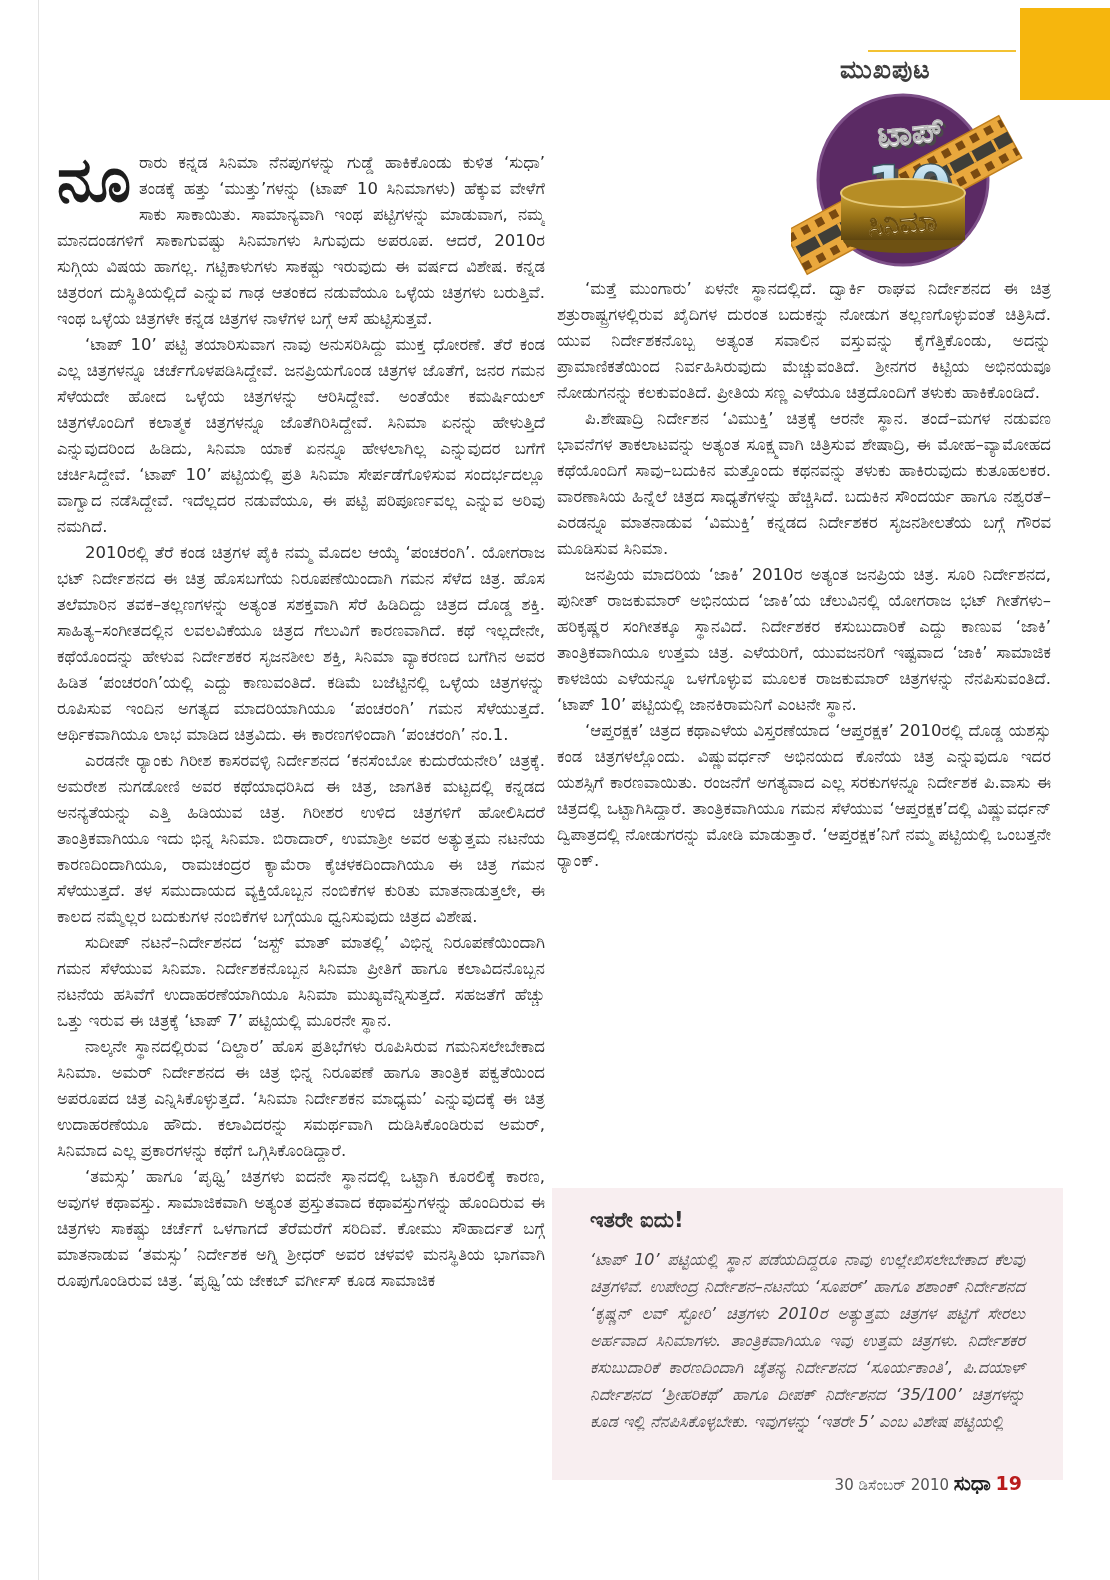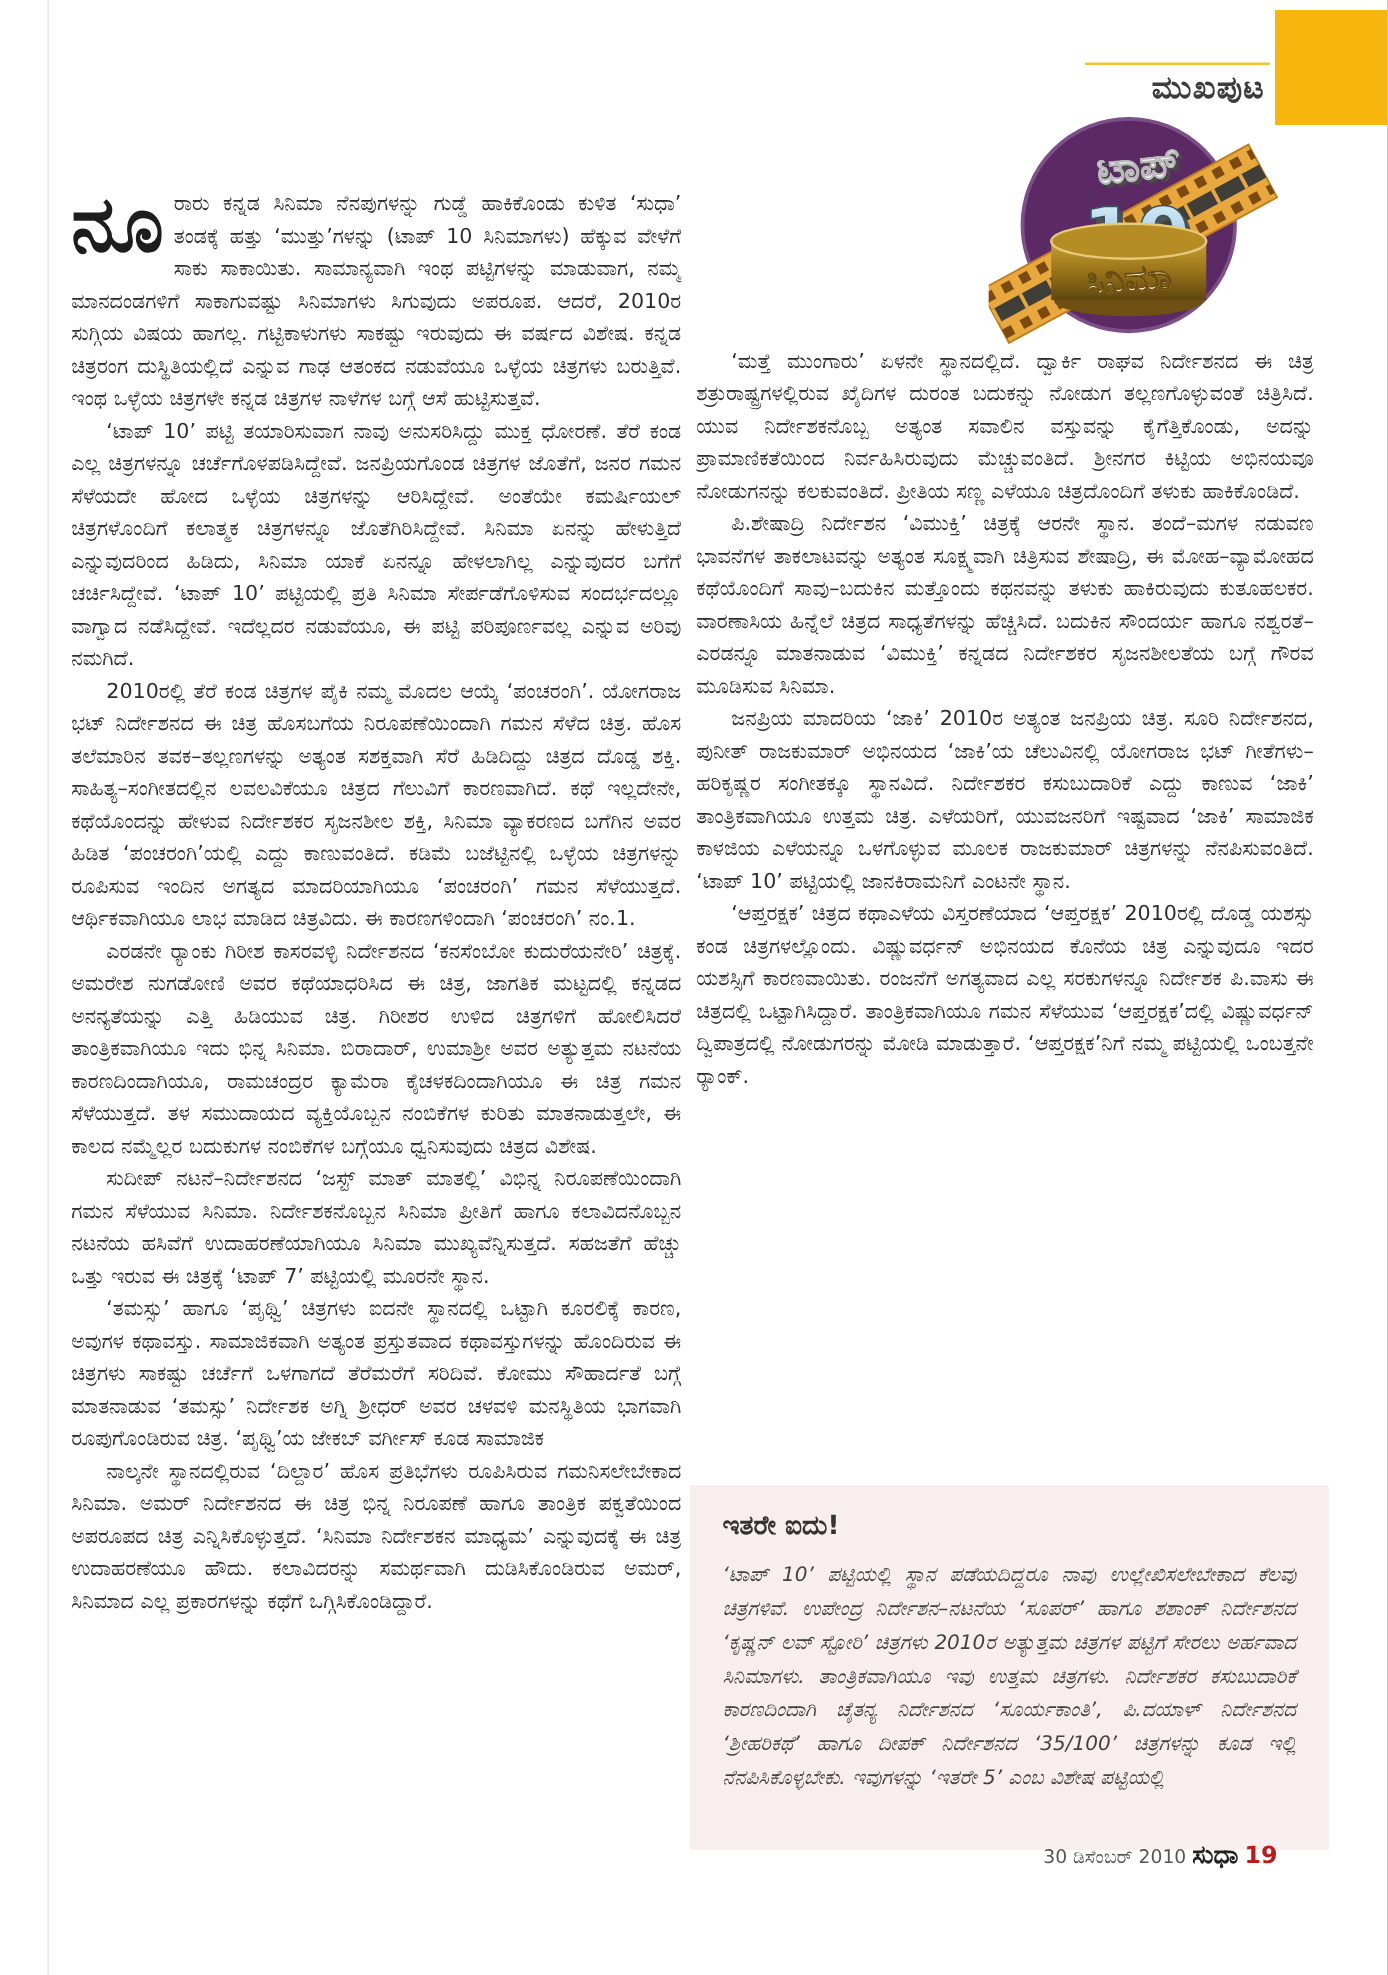--- a/index.html
+++ b/index.html
@@ -12,7 +12,7 @@
 
   
   .header-rule  { position:absolute; left:868px; top:50px; width:148px; height:2px; background:#f3c233; }
-  .header-label { position:absolute; left:840px; top:55px; width:172px; text-align:right;
+  .header-label { position:absolute; left:840px; top:55px; width:172px; text-align:left;
                   font-size:25px; font-weight:bold; color:#3c3c3c; letter-spacing:1px; }
   .header-block { position:absolute; left:1020px; top:8px; width:90px; height:92px; background:#f6b60d; }
 

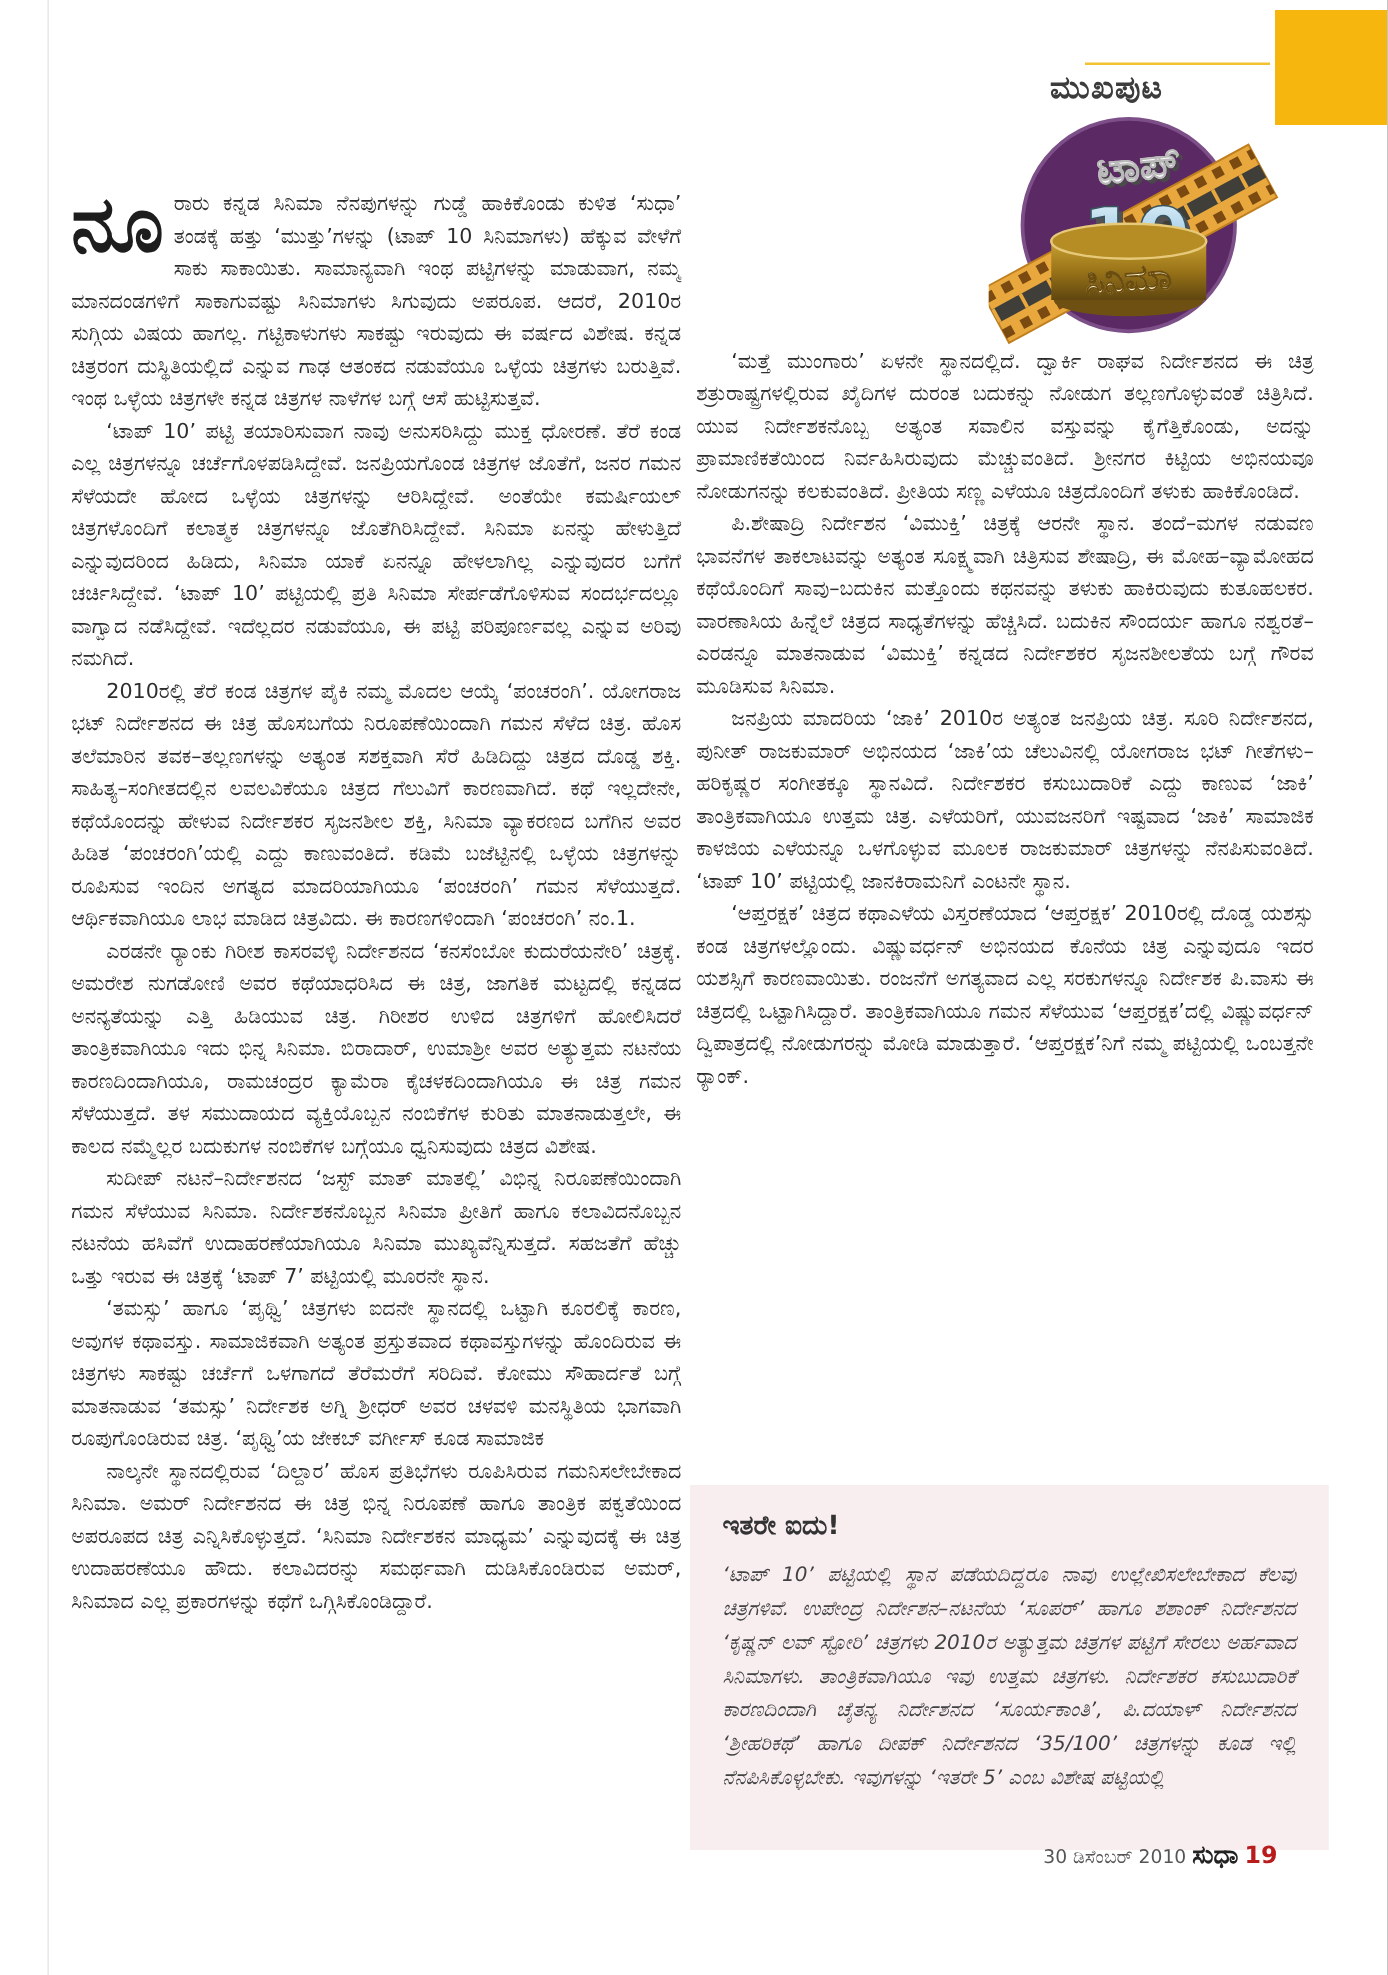--- a/index.html
+++ b/index.html
@@ -103,8 +103,8 @@
     <p class="para">2010ರಲ್ಲಿ ತೆರೆ ಕಂಡ ಚಿತ್ರಗಳ ಪೈಕಿ ನಮ್ಮ ಮೊದಲ ಆಯ್ಕೆ ‘ಪಂಚರಂಗಿ’. ಯೋಗರಾಜ ಭಟ್ ನಿರ್ದೇಶನದ ಈ ಚಿತ್ರ ಹೊಸಬಗೆಯ ನಿರೂಪಣೆಯಿಂದಾಗಿ ಗಮನ ಸೆಳೆದ ಚಿತ್ರ. ಹೊಸ ತಲೆಮಾರಿನ ತವಕ–ತಲ್ಲಣಗಳನ್ನು ಅತ್ಯಂತ ಸಶಕ್ತವಾಗಿ ಸೆರೆ ಹಿಡಿದಿದ್ದು ಚಿತ್ರದ ದೊಡ್ಡ ಶಕ್ತಿ. ಸಾಹಿತ್ಯ–ಸಂಗೀತದಲ್ಲಿನ ಲವಲವಿಕೆಯೂ ಚಿತ್ರದ ಗೆಲುವಿಗೆ ಕಾರಣವಾಗಿದೆ. ಕಥೆ ಇಲ್ಲದೇನೇ, ಕಥೆಯೊಂದನ್ನು ಹೇಳುವ ನಿರ್ದೇಶಕರ ಸೃಜನಶೀಲ ಶಕ್ತಿ, ಸಿನಿಮಾ ವ್ಯಾಕರಣದ ಬಗೆಗಿನ ಅವರ ಹಿಡಿತ ‘ಪಂಚರಂಗಿ’ಯಲ್ಲಿ ಎದ್ದು ಕಾಣುವಂತಿದೆ. ಕಡಿಮೆ ಬಜೆಟ್ಟಿನಲ್ಲಿ ಒಳ್ಳೆಯ ಚಿತ್ರಗಳನ್ನು ರೂಪಿಸುವ ಇಂದಿನ ಅಗತ್ಯದ ಮಾದರಿಯಾಗಿಯೂ ‘ಪಂಚರಂಗಿ’ ಗಮನ ಸೆಳೆಯುತ್ತದೆ. ಆರ್ಥಿಕವಾಗಿಯೂ ಲಾಭ ಮಾಡಿದ ಚಿತ್ರವಿದು. ಈ ಕಾರಣಗಳಿಂದಾಗಿ ‘ಪಂಚರಂಗಿ’ ನಂ.1.</p>
     <p class="para">ಎರಡನೇ ರ‍್ಯಾಂಕು ಗಿರೀಶ ಕಾಸರವಳ್ಳಿ ನಿರ್ದೇಶನದ ‘ಕನಸೆಂಬೋ ಕುದುರೆಯನೇರಿ’ ಚಿತ್ರಕ್ಕೆ. ಅಮರೇಶ ನುಗಡೋಣಿ ಅವರ ಕಥೆಯಾಧರಿಸಿದ ಈ ಚಿತ್ರ, ಜಾಗತಿಕ ಮಟ್ಟದಲ್ಲಿ ಕನ್ನಡದ ಅನನ್ಯತೆಯನ್ನು ಎತ್ತಿ ಹಿಡಿಯುವ ಚಿತ್ರ. ಗಿರೀಶರ ಉಳಿದ ಚಿತ್ರಗಳಿಗೆ ಹೋಲಿಸಿದರೆ ತಾಂತ್ರಿಕವಾಗಿಯೂ ಇದು ಭಿನ್ನ ಸಿನಿಮಾ. ಬಿರಾದಾರ್, ಉಮಾಶ್ರೀ ಅವರ ಅತ್ಯುತ್ತಮ ನಟನೆಯ ಕಾರಣದಿಂದಾಗಿಯೂ, ರಾಮಚಂದ್ರರ ಕ್ಯಾಮೆರಾ ಕೈಚಳಕದಿಂದಾಗಿಯೂ ಈ ಚಿತ್ರ ಗಮನ ಸೆಳೆಯುತ್ತದೆ. ತಳ ಸಮುದಾಯದ ವ್ಯಕ್ತಿಯೊಬ್ಬನ ನಂಬಿಕೆಗಳ ಕುರಿತು ಮಾತನಾಡುತ್ತಲೇ, ಈ ಕಾಲದ ನಮ್ಮೆಲ್ಲರ ಬದುಕುಗಳ ನಂಬಿಕೆಗಳ ಬಗ್ಗೆಯೂ ಧ್ವನಿಸುವುದು ಚಿತ್ರದ ವಿಶೇಷ.</p>
     <p class="para">ಸುದೀಪ್ ನಟನೆ–ನಿರ್ದೇಶನದ ‘ಜಸ್ಟ್ ಮಾತ್ ಮಾತಲ್ಲಿ’ ವಿಭಿನ್ನ ನಿರೂಪಣೆಯಿಂದಾಗಿ ಗಮನ ಸೆಳೆಯುವ ಸಿನಿಮಾ. ನಿರ್ದೇಶಕನೊಬ್ಬನ ಸಿನಿಮಾ ಪ್ರೀತಿಗೆ ಹಾಗೂ ಕಲಾವಿದನೊಬ್ಬನ ನಟನೆಯ ಹಸಿವೆಗೆ ಉದಾಹರಣೆಯಾಗಿಯೂ ಸಿನಿಮಾ ಮುಖ್ಯವೆನ್ನಿಸುತ್ತದೆ. ಸಹಜತೆಗೆ ಹೆಚ್ಚು ಒತ್ತು ಇರುವ ಈ ಚಿತ್ರಕ್ಕೆ ‘ಟಾಪ್ 7’ ಪಟ್ಟಿಯಲ್ಲಿ ಮೂರನೇ ಸ್ಥಾನ.</p>
+    <p class="para">ನಾಲ್ಕನೇ ಸ್ಥಾನದಲ್ಲಿರುವ ‘ದಿಲ್ದಾರ’ ಹೊಸ ಪ್ರತಿಭೆಗಳು ರೂಪಿಸಿರುವ ಗಮನಿಸಲೇಬೇಕಾದ ಸಿನಿಮಾ. ಅಮರ್ ನಿರ್ದೇಶನದ ಈ ಚಿತ್ರ ಭಿನ್ನ ನಿರೂಪಣೆ ಹಾಗೂ ತಾಂತ್ರಿಕ ಪಕ್ವತೆಯಿಂದ ಅಪರೂಪದ ಚಿತ್ರ ಎನ್ನಿಸಿಕೊಳ್ಳುತ್ತದೆ. ‘ಸಿನಿಮಾ ನಿರ್ದೇಶಕನ ಮಾಧ್ಯಮ’ ಎನ್ನುವುದಕ್ಕೆ ಈ ಚಿತ್ರ ಉದಾಹರಣೆಯೂ ಹೌದು. ಕಲಾವಿದರನ್ನು ಸಮರ್ಥವಾಗಿ ದುಡಿಸಿಕೊಂಡಿರುವ ಅಮರ್, ಸಿನಿಮಾದ ಎಲ್ಲ ಪ್ರಕಾರಗಳನ್ನು ಕಥೆಗೆ ಒಗ್ಗಿಸಿಕೊಂಡಿದ್ದಾರೆ.</p>
     <p class="para">‘ತಮಸ್ಸು’ ಹಾಗೂ ‘ಪೃಥ್ವಿ’ ಚಿತ್ರಗಳು ಐದನೇ ಸ್ಥಾನದಲ್ಲಿ ಒಟ್ಟಾಗಿ ಕೂರಲಿಕ್ಕೆ ಕಾರಣ, ಅವುಗಳ ಕಥಾವಸ್ತು. ಸಾಮಾಜಿಕವಾಗಿ ಅತ್ಯಂತ ಪ್ರಸ್ತುತವಾದ ಕಥಾವಸ್ತುಗಳನ್ನು ಹೊಂದಿರುವ ಈ ಚಿತ್ರಗಳು ಸಾಕಷ್ಟು ಚರ್ಚೆಗೆ ಒಳಗಾಗದೆ ತೆರೆಮರೆಗೆ ಸರಿದಿವೆ. ಕೋಮು ಸೌಹಾರ್ದತೆ ಬಗ್ಗೆ ಮಾತನಾಡುವ ‘ತಮಸ್ಸು’ ನಿರ್ದೇಶಕ ಅಗ್ನಿ ಶ್ರೀಧರ್ ಅವರ ಚಳವಳಿ ಮನಸ್ಥಿತಿಯ ಭಾಗವಾಗಿ ರೂಪುಗೊಂಡಿರುವ ಚಿತ್ರ. ‘ಪೃಥ್ವಿ’ಯ ಜೇಕಬ್ ವರ್ಗೀಸ್ ಕೂಡ ಸಾಮಾಜಿಕ</p>
-    <p class="para">ನಾಲ್ಕನೇ ಸ್ಥಾನದಲ್ಲಿರುವ ‘ದಿಲ್ದಾರ’ ಹೊಸ ಪ್ರತಿಭೆಗಳು ರೂಪಿಸಿರುವ ಗಮನಿಸಲೇಬೇಕಾದ ಸಿನಿಮಾ. ಅಮರ್ ನಿರ್ದೇಶನದ ಈ ಚಿತ್ರ ಭಿನ್ನ ನಿರೂಪಣೆ ಹಾಗೂ ತಾಂತ್ರಿಕ ಪಕ್ವತೆಯಿಂದ ಅಪರೂಪದ ಚಿತ್ರ ಎನ್ನಿಸಿಕೊಳ್ಳುತ್ತದೆ. ‘ಸಿನಿಮಾ ನಿರ್ದೇಶಕನ ಮಾಧ್ಯಮ’ ಎನ್ನುವುದಕ್ಕೆ ಈ ಚಿತ್ರ ಉದಾಹರಣೆಯೂ ಹೌದು. ಕಲಾವಿದರನ್ನು ಸಮರ್ಥವಾಗಿ ದುಡಿಸಿಕೊಂಡಿರುವ ಅಮರ್, ಸಿನಿಮಾದ ಎಲ್ಲ ಪ್ರಕಾರಗಳನ್ನು ಕಥೆಗೆ ಒಗ್ಗಿಸಿಕೊಂಡಿದ್ದಾರೆ.</p>
   </div>
 
   <div class="col col-right">

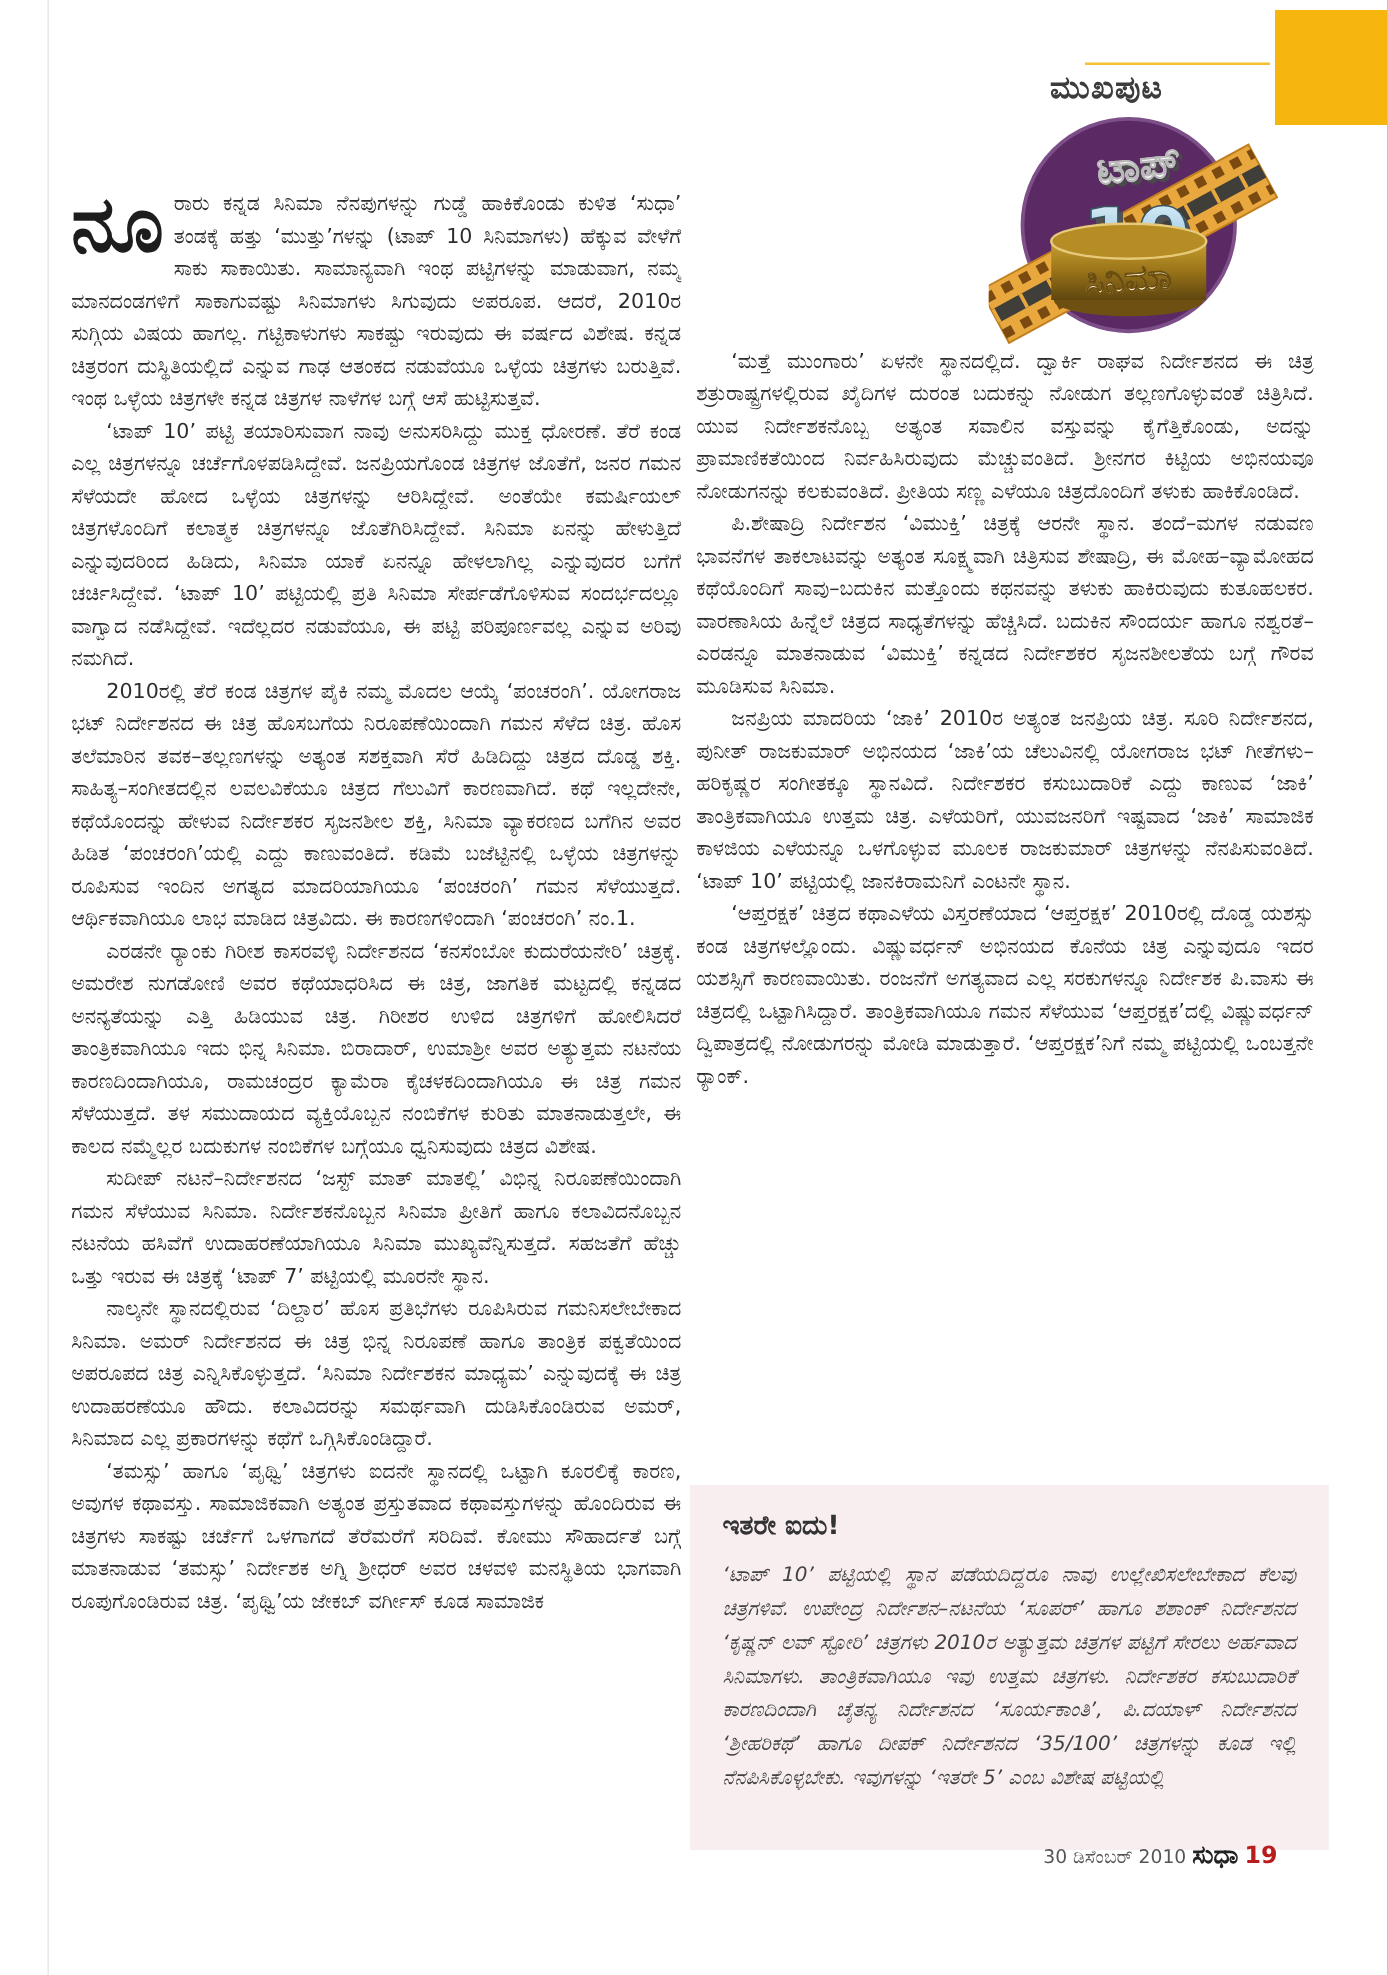--- a/index.html
+++ b/index.html
@@ -32,7 +32,7 @@
 
   
   .side-box { position:absolute; left:552px; top:1188px; width:511px; height:292px;
-              background:#f8eef0; box-sizing:border-box; padding:20px 26px; overflow:hidden; }
+              background:#f8eef0; box-sizing:border-box; padding:20px 38px; overflow:hidden; }
   .side-box h3 { margin:0 0 14px 0; font-size:21px; font-weight:bold; color:#333333; }
   .side-box p  { margin:0; font-size:16px; line-height:27px; color:#414141; text-align:justify;font-style:italic; }
 

